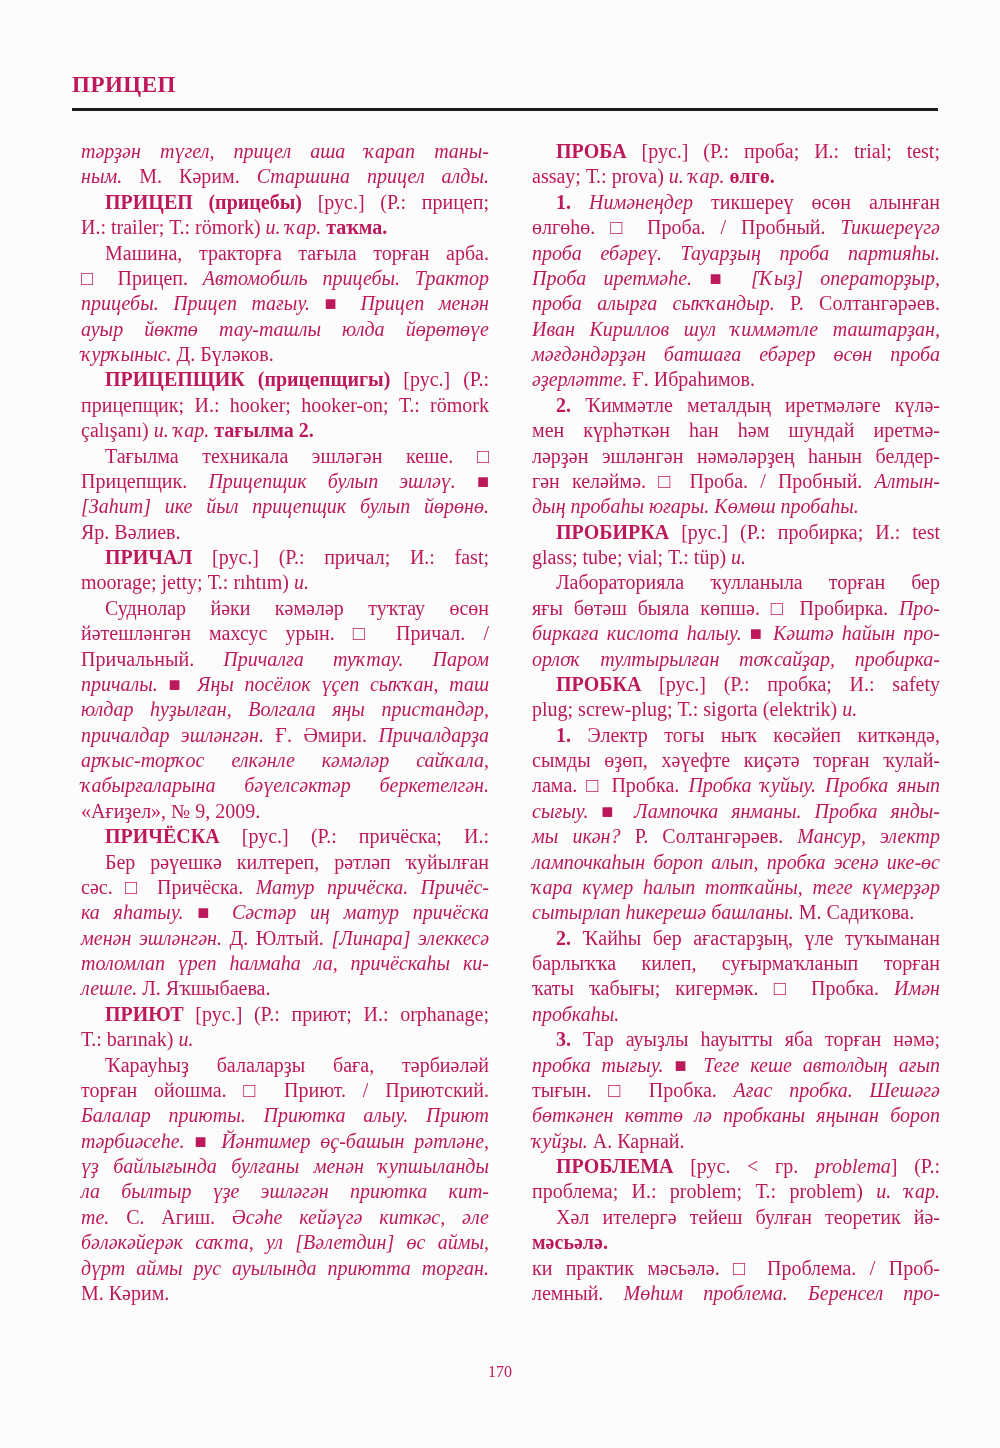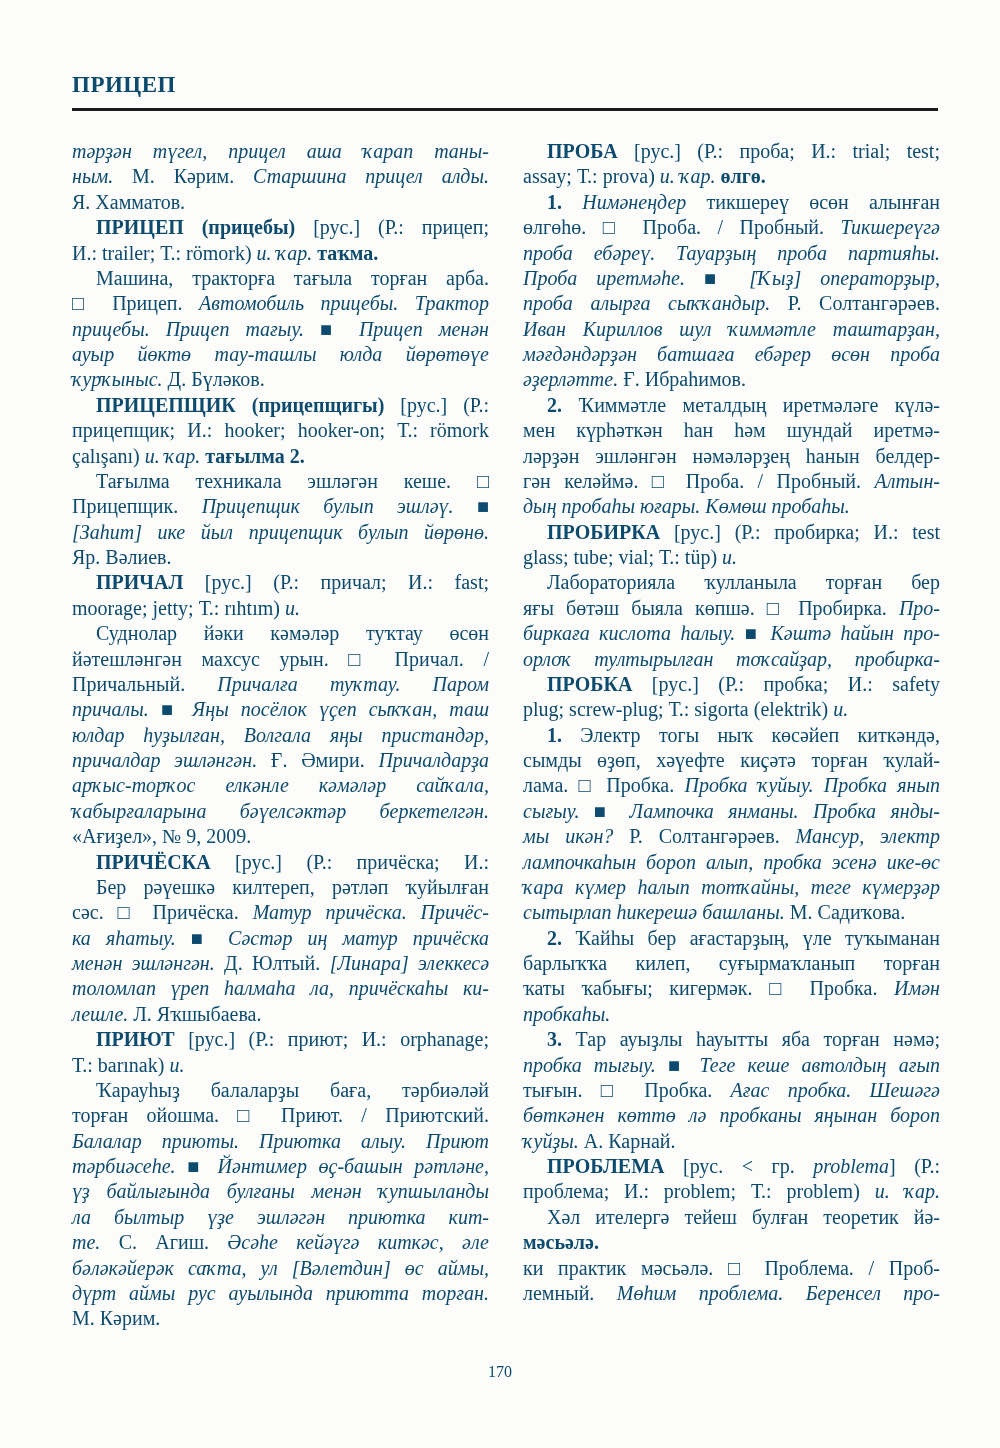--- a/index.html
+++ b/index.html
@@ -8,7 +8,7 @@
     width: 1000px;
     height: 1448px;
     background: #fcfcfa;
-    color: #0c4a6e;
+    color: #be185d;
     font-family: "Liberation Serif", "DejaVu Serif", serif;
     overflow: hidden;
   }

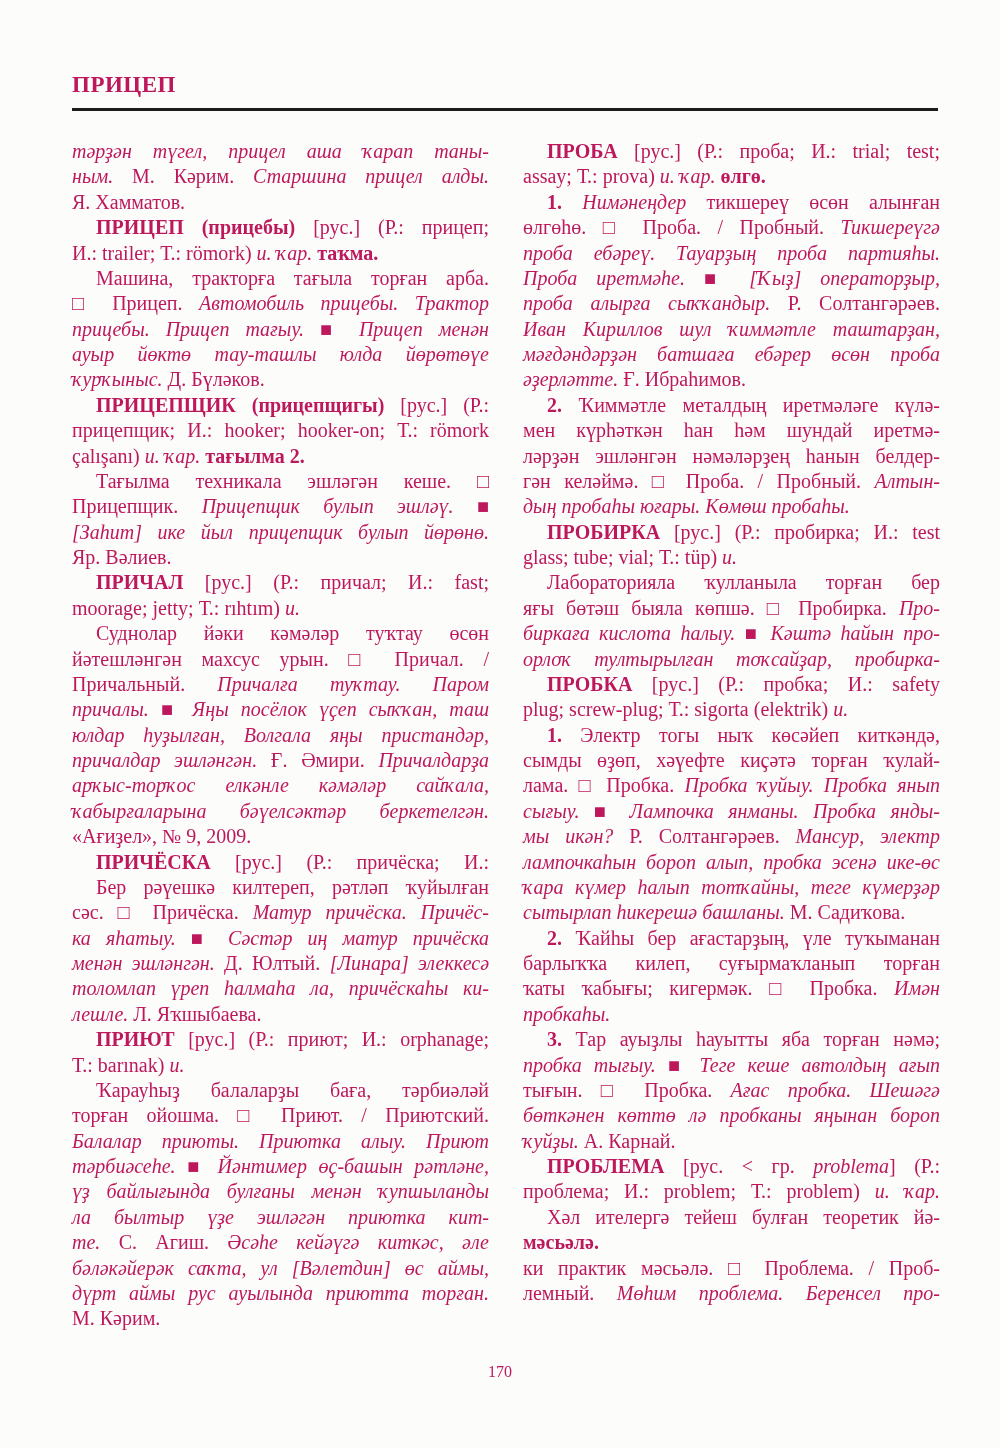--- a/index.html
+++ b/index.html
@@ -36,7 +36,7 @@
     display: flex;
     gap: 34px;
   }
-  .column { width: 417px; }
+  .column { width: 417px; margin-left: 9px; }
   .line {
     font-size: 20px;
     line-height: 25.38px;

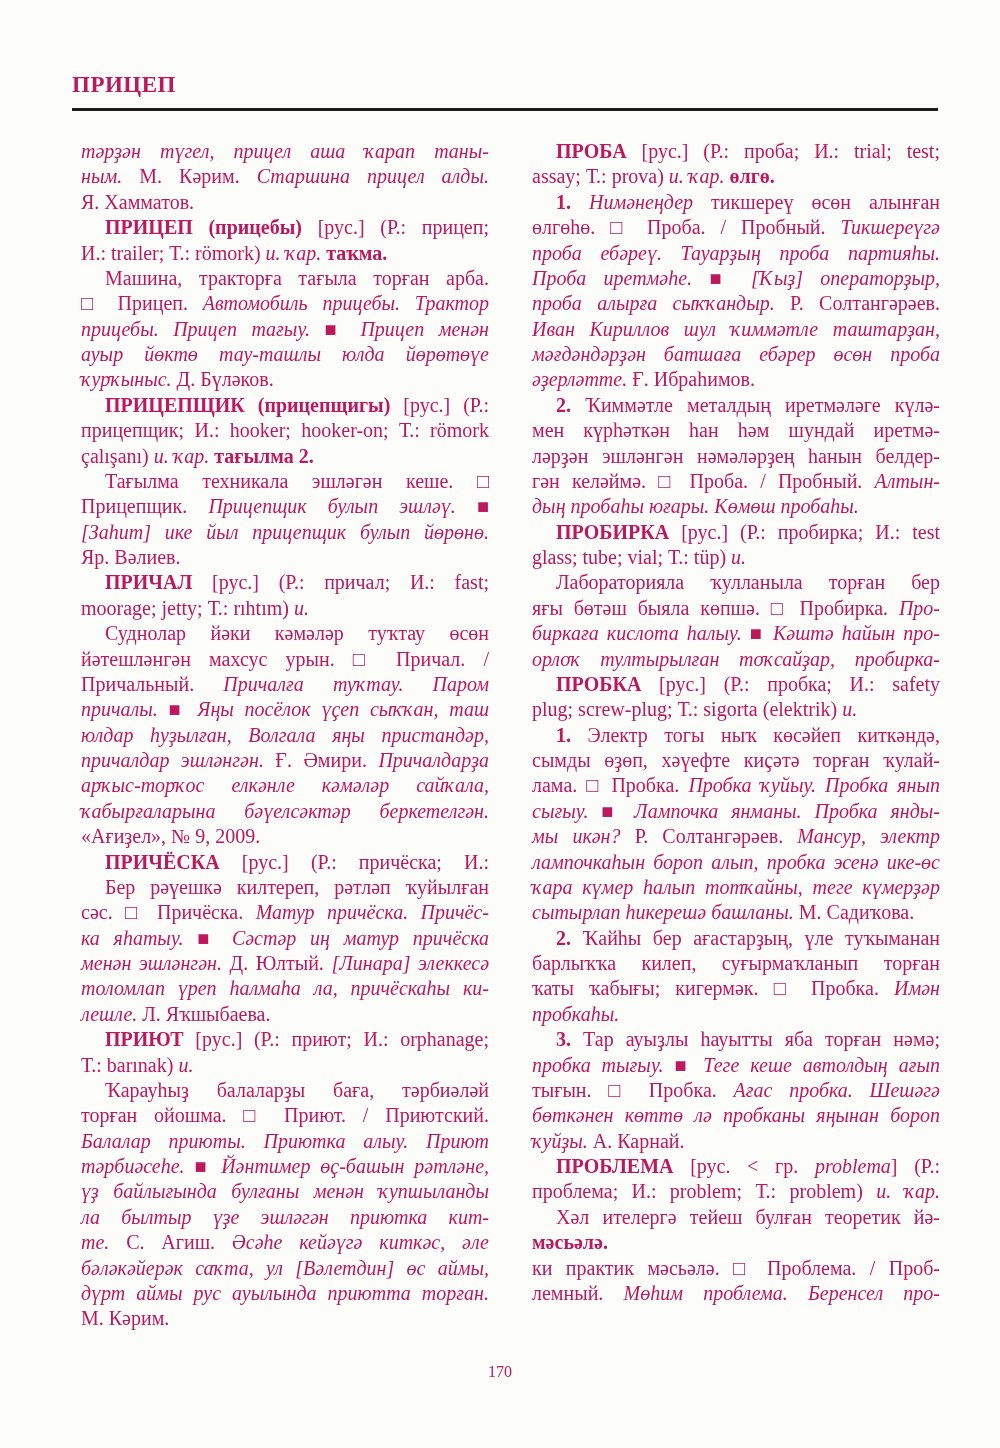--- a/index.html
+++ b/index.html
@@ -68,7 +68,6 @@
     <div class="column">
         <div class="line"><span class="i">тәрҙән түгел, прицел аша ҡарап таны-</span></div>
         <div class="line"><span class="i">ным.</span><span class="r"> М. Кәрим. </span><span class="i">Старшина прицел алды.</span></div>
-        <div class="line end"><span class="r">Я. Хамматов.</span></div>
         <div class="line ind"><span class="b">ПРИЦЕП (прицебы) </span><span class="r">[рус.] (Р.: прицеп;</span></div>
         <div class="line end"><span class="r">И.: trailer; Т.: römork) </span><span class="i">и. ҡар. </span><span class="b">таҡма.</span></div>
         <div class="line ind"><span class="r">Машина, тракторға тағыла торған арба.</span></div>

